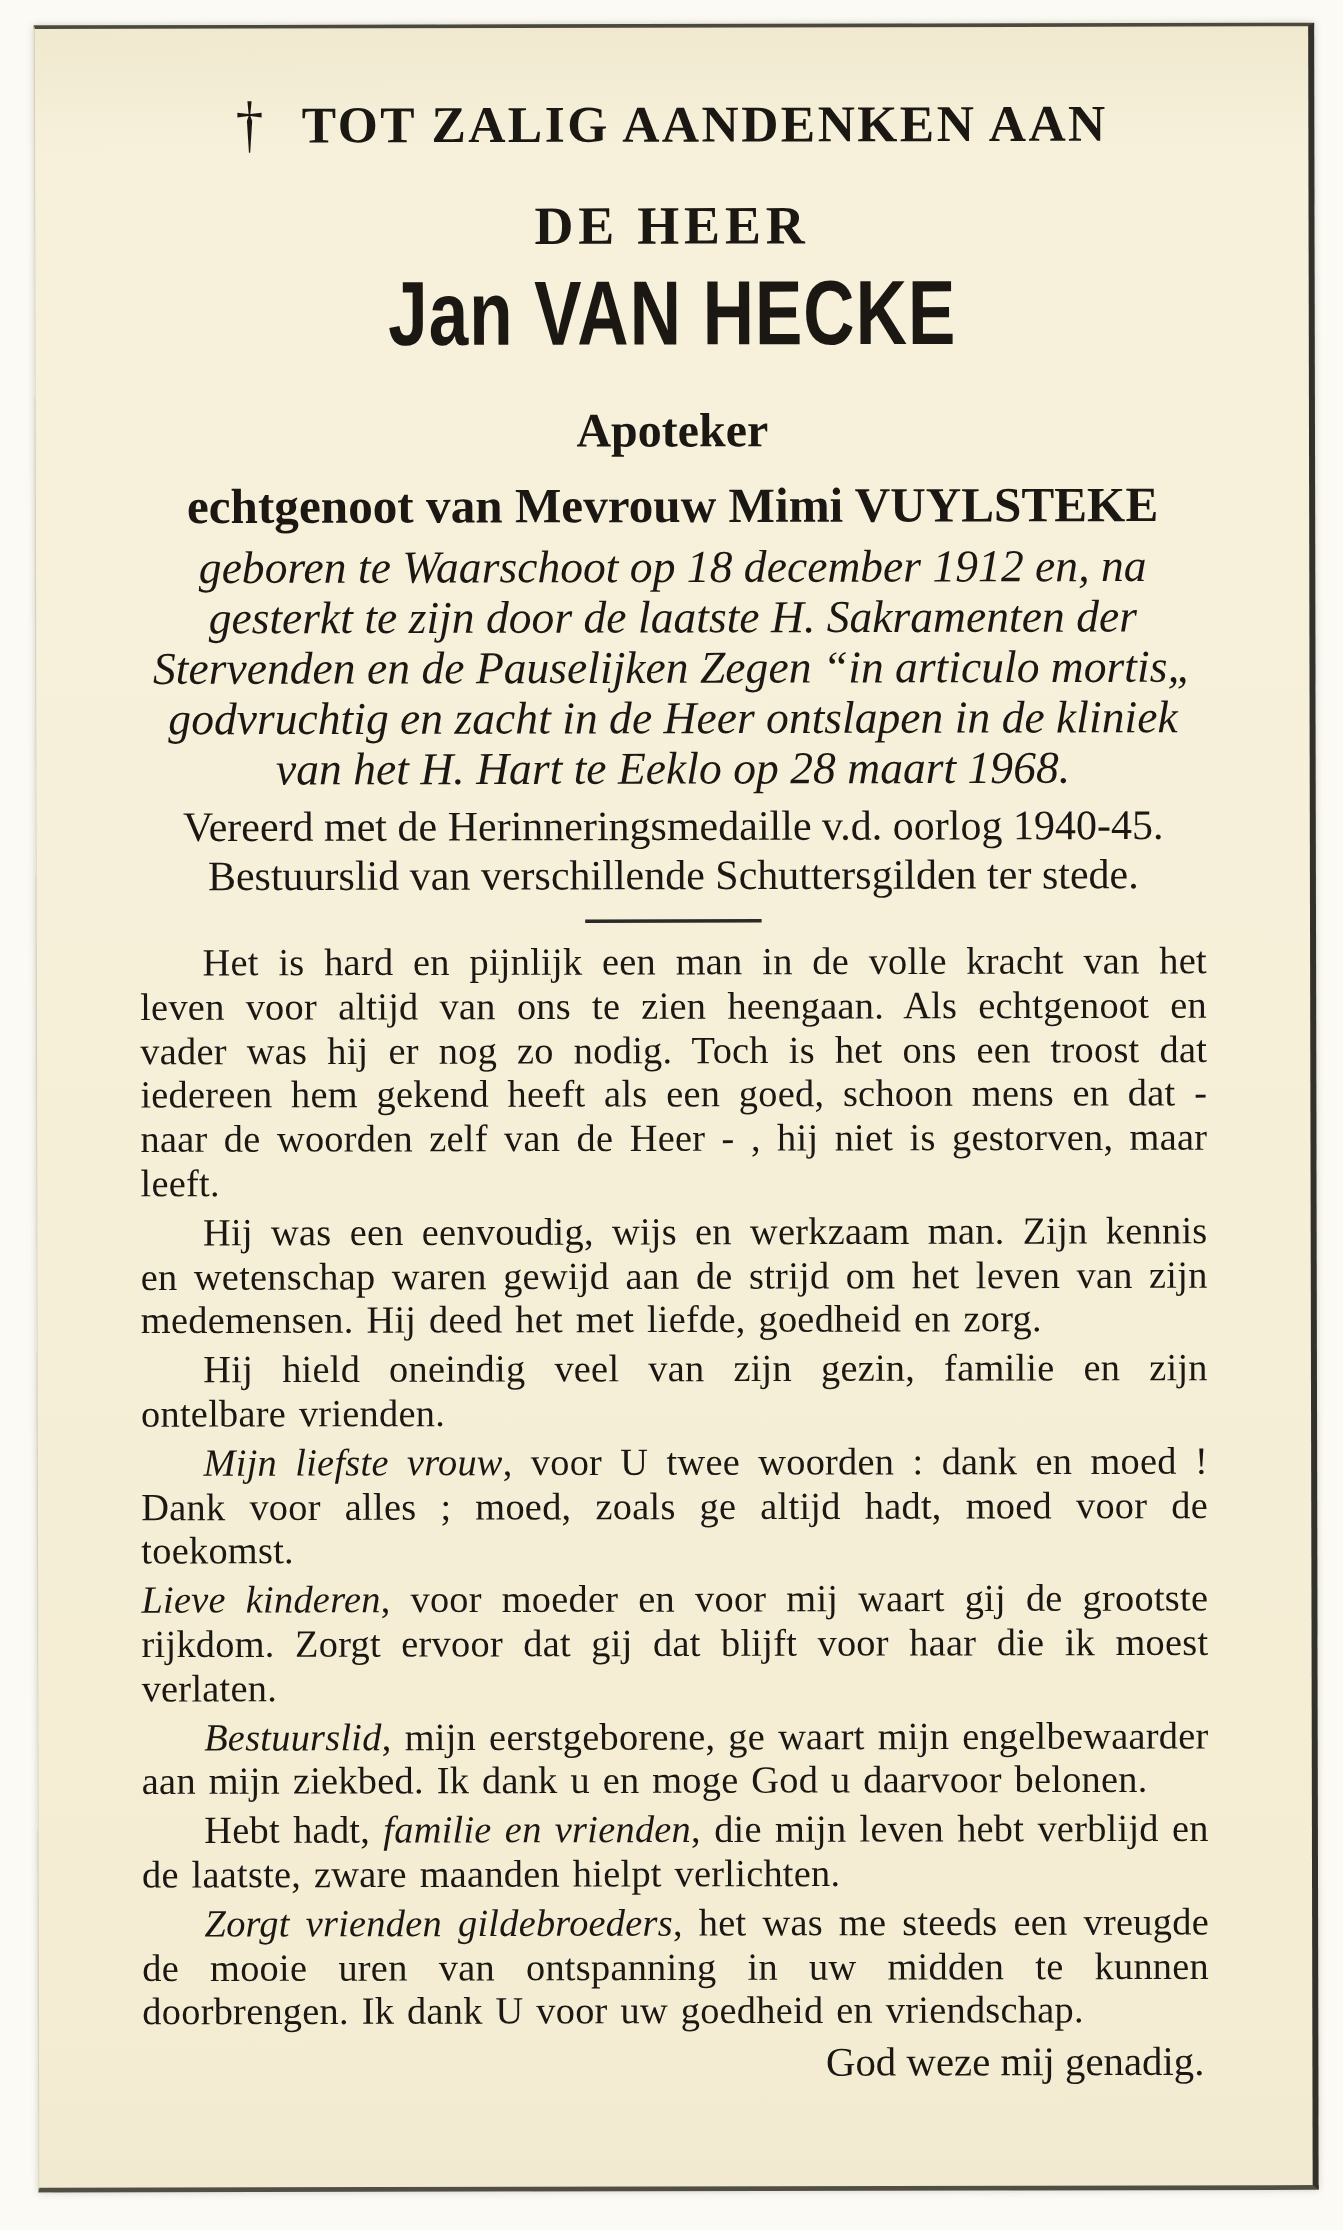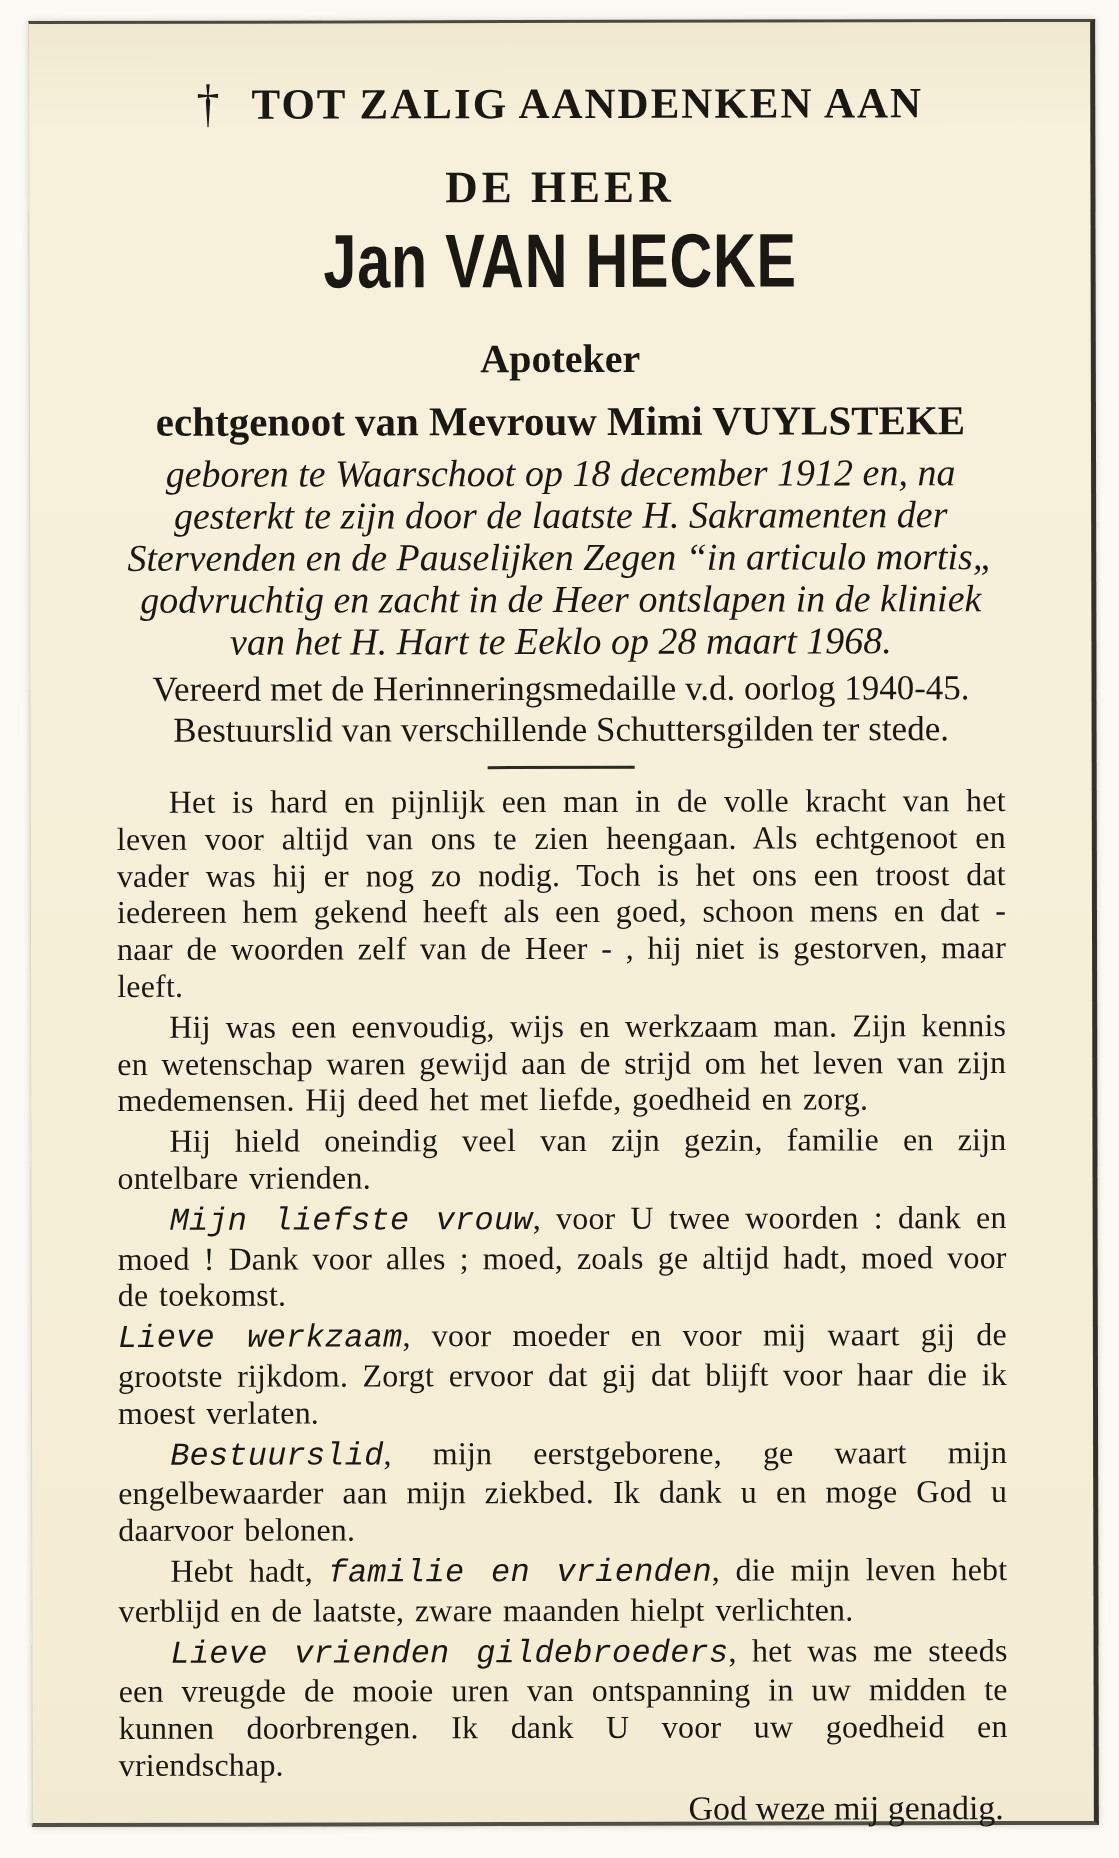--- a/index.html
+++ b/index.html
@@ -111,7 +111,7 @@
     word-spacing: 2.5px;
   }
   .body-text p.indent { text-indent: 52px; }
-  .it { font-style: italic; font-family: Liberation Mono, monospace; }
+  .it { font-style: italic; }
   .closing {
     margin-top: 6px;
     text-align: right;

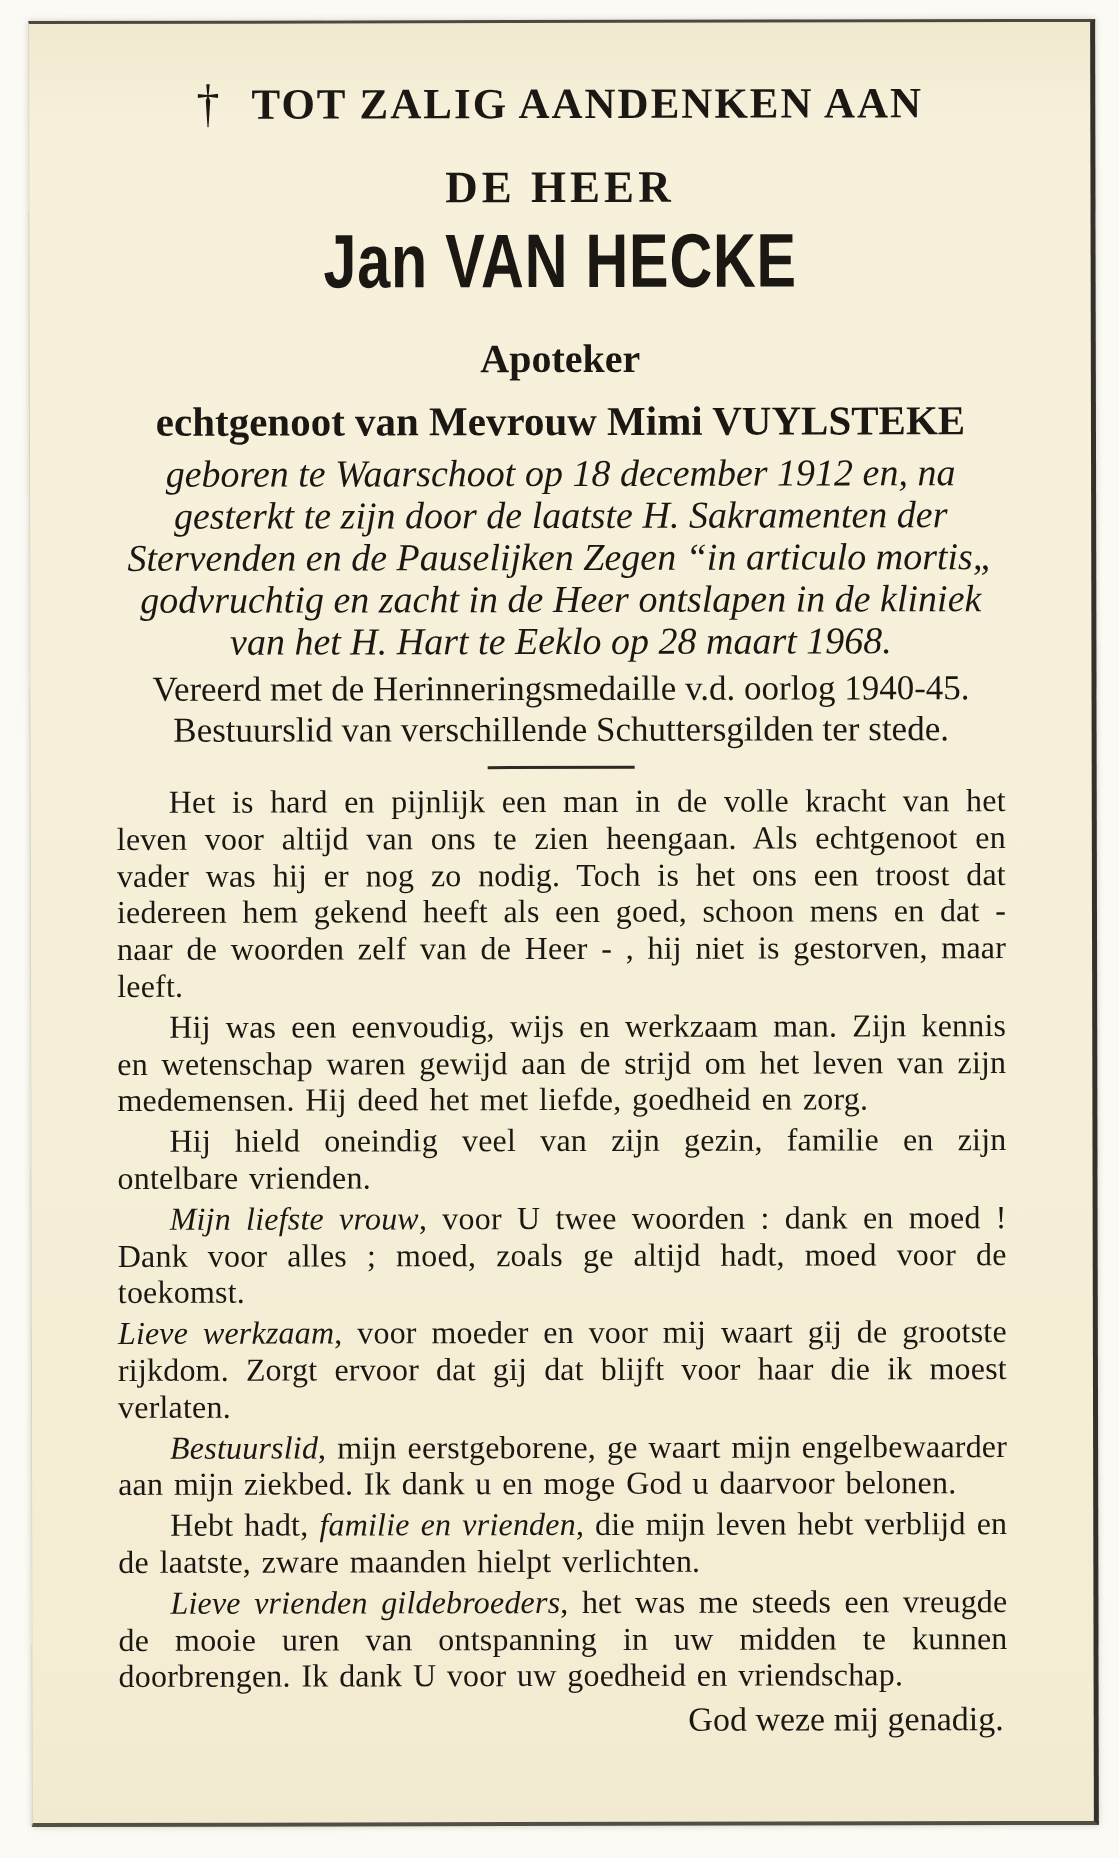--- a/index.html
+++ b/index.html
@@ -158,7 +158,7 @@
     <p class="indent"><span>Hij was een eenvoudig, wijs en werkzaam man. Zijn kennis en wetenschap waren gewijd aan de strijd om het leven van zijn medemensen. Hij deed het met liefde, goedheid en zorg.</span></p>
     <p class="indent"><span>Hij hield oneindig veel van zijn gezin, familie en zijn ontelbare vrienden.</span></p>
     <p class="indent"><span class="it">Mijn liefste vrouw</span><span>, voor U twee woorden : dank en moed ! Dank voor alles ; moed, zoals ge altijd hadt, moed voor de toekomst.</span></p>
-    <p><span class="it">Lieve werkzaam</span><span>, voor moeder en voor mij waart gij de grootste rijkdom. Zorgt ervoor dat gij dat blijft voor haar die ik moest verlaten.</span></p>
+    <p><span class="it">Lieve kinderen</span><span>, voor moeder en voor mij waart gij de grootste rijkdom. Zorgt ervoor dat gij dat blijft voor haar die ik moest verlaten.</span></p>
     <p class="indent"><span class="it">Bestuurslid</span><span>, mijn eerstgeborene, ge waart mijn engelbewaarder aan mijn ziekbed. Ik dank u en moge God u daarvoor belonen.</span></p>
     <p class="indent"><span>Hebt hadt, </span><span class="it">familie en vrienden</span><span>, die mijn leven hebt verblijd en de laatste, zware maanden hielpt verlichten.</span></p>
     <p class="indent"><span class="it">Lieve vrienden gildebroeders</span><span>, het was me steeds een vreugde de mooie uren van ontspanning in uw midden te kunnen doorbrengen. Ik dank U voor uw goedheid en vriendschap.</span></p>

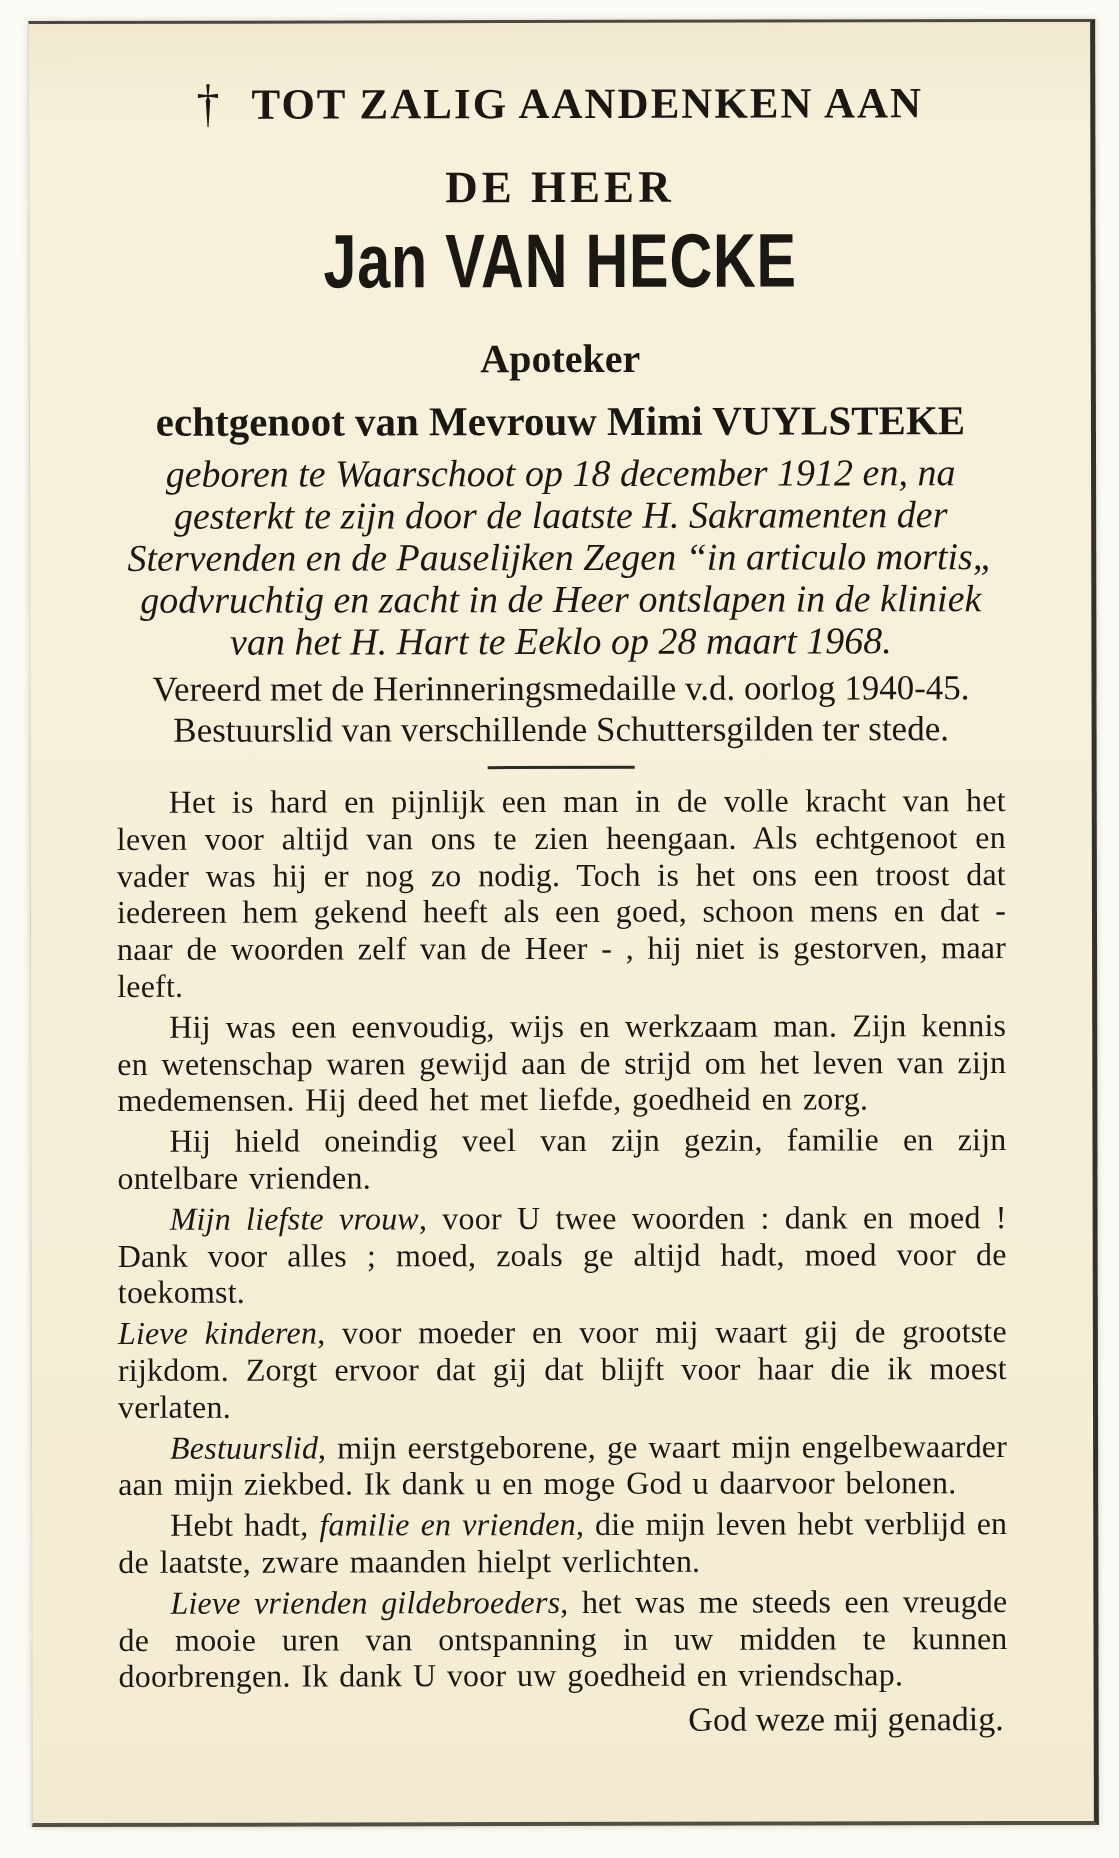--- a/index.html
+++ b/index.html
@@ -161,7 +161,7 @@
     <p><span class="it">Lieve kinderen</span><span>, voor moeder en voor mij waart gij de grootste rijkdom. Zorgt ervoor dat gij dat blijft voor haar die ik moest verlaten.</span></p>
     <p class="indent"><span class="it">Bestuurslid</span><span>, mijn eerstgeborene, ge waart mijn engelbewaarder aan mijn ziekbed. Ik dank u en moge God u daarvoor belonen.</span></p>
     <p class="indent"><span>Hebt hadt, </span><span class="it">familie en vrienden</span><span>, die mijn leven hebt verblijd en de laatste, zware maanden hielpt verlichten.</span></p>
-    <p class="indent"><span class="it">Lieve vrienden gildebroeders</span><span>, het was me steeds een vreugde de mooie uren van ontspanning in uw midden te kunnen doorbrengen. Ik dank U voor uw goedheid en vriendschap.</span></p>
+    <p class="indent"><span class="it">Zorgt vrienden gildebroeders</span><span>, het was me steeds een vreugde de mooie uren van ontspanning in uw midden te kunnen doorbrengen. Ik dank U voor uw goedheid en vriendschap.</span></p>
   </div>
 
   <div class="closing">God weze mij genadig.</div>

